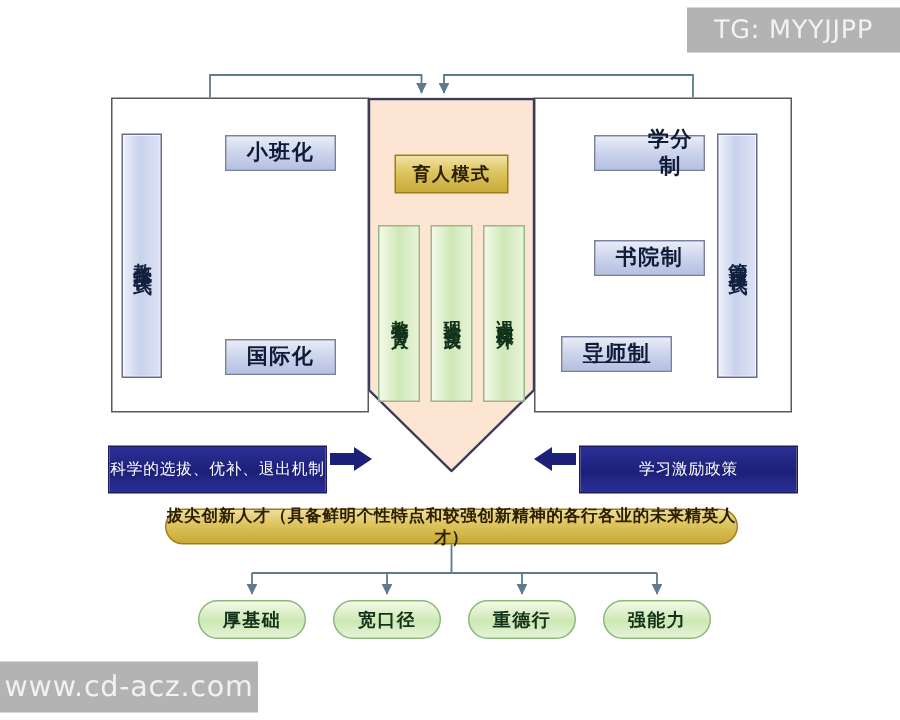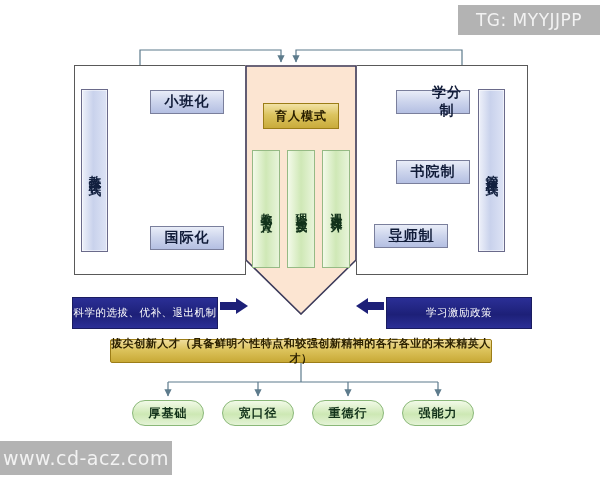--- a/index.html
+++ b/index.html
@@ -176,7 +176,7 @@
     font-size: 11px;
     font-weight: bold;
     color: #2b2000;
-    border-radius: 2px;
+    border-radius: 12px;
     border: 1.2px solid #9c7d17;
     background: linear-gradient(to bottom, #f0dd9c 0%, #dcc35c 45%, #c8a936 100%);
     letter-spacing: 0.5px;

